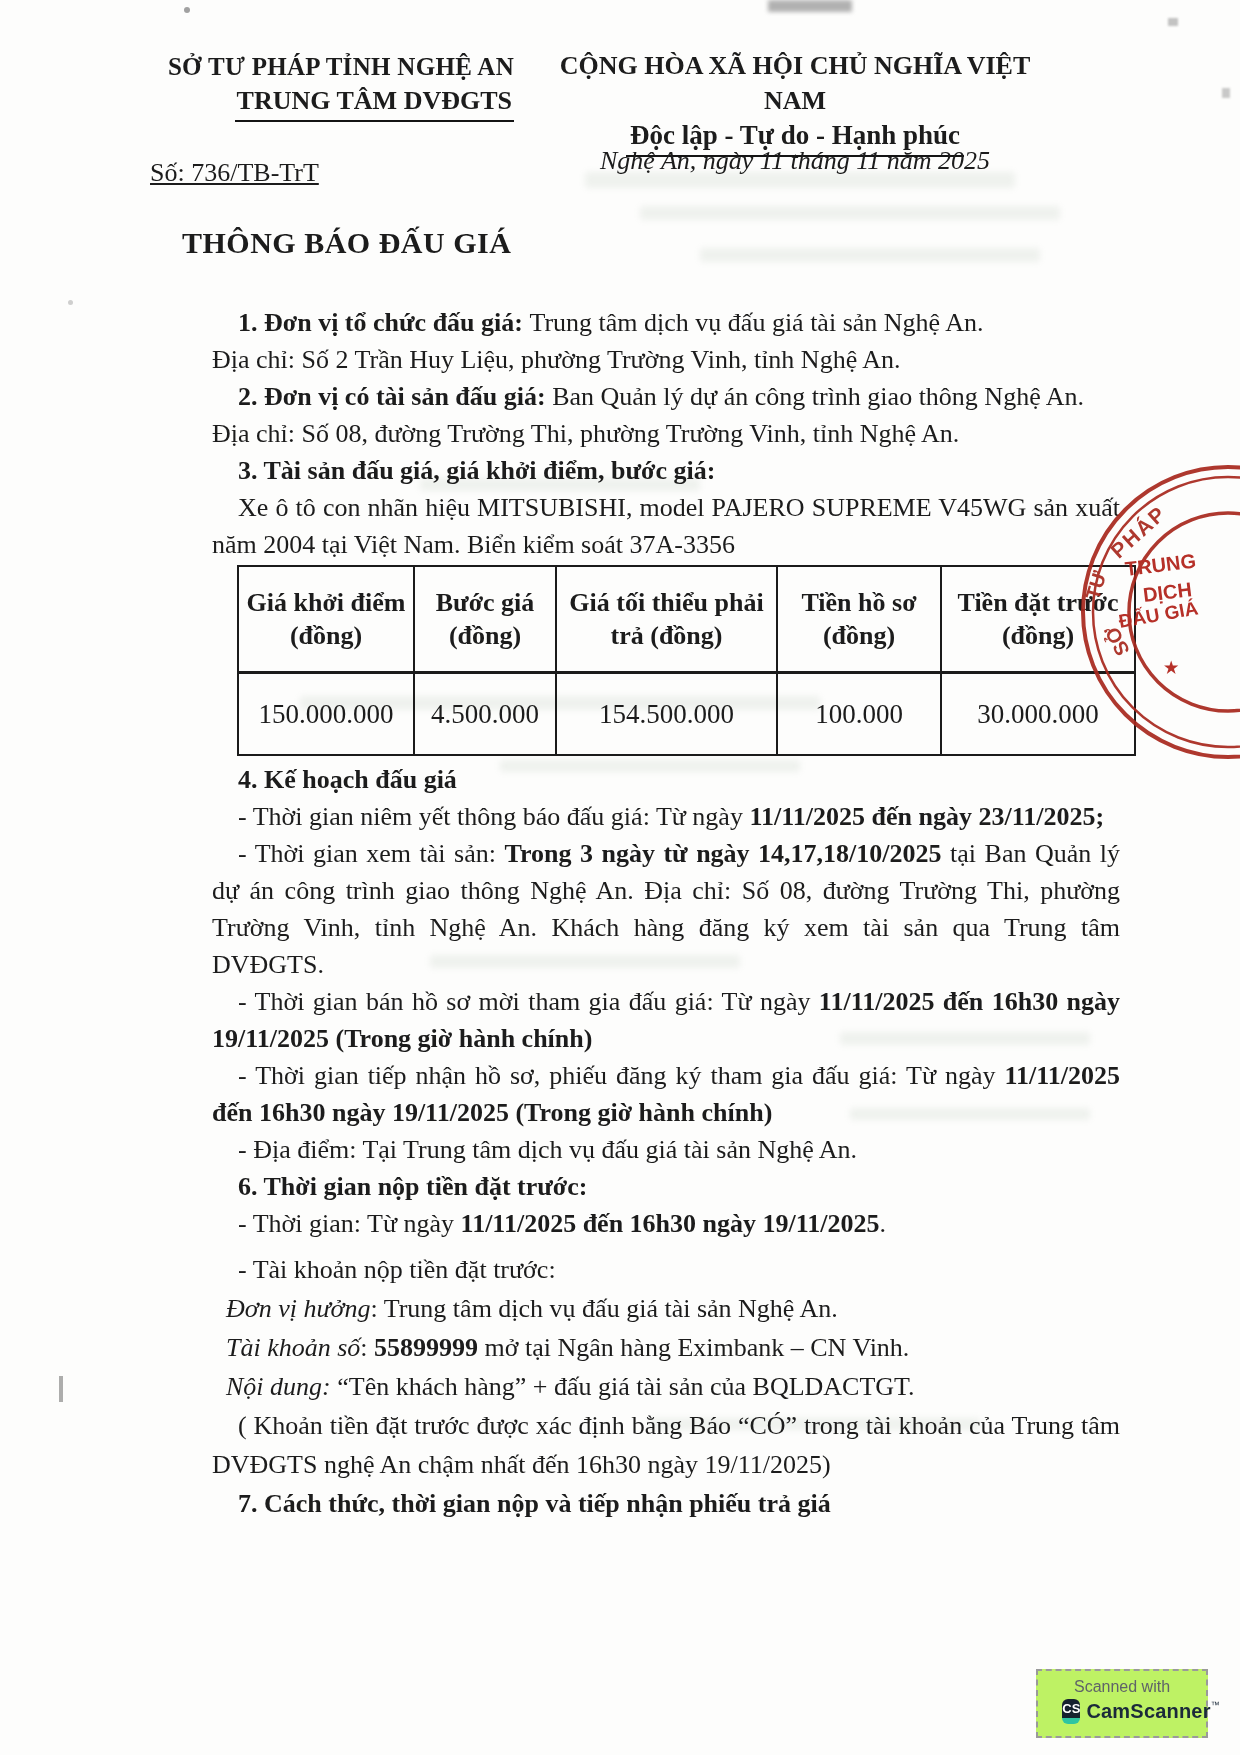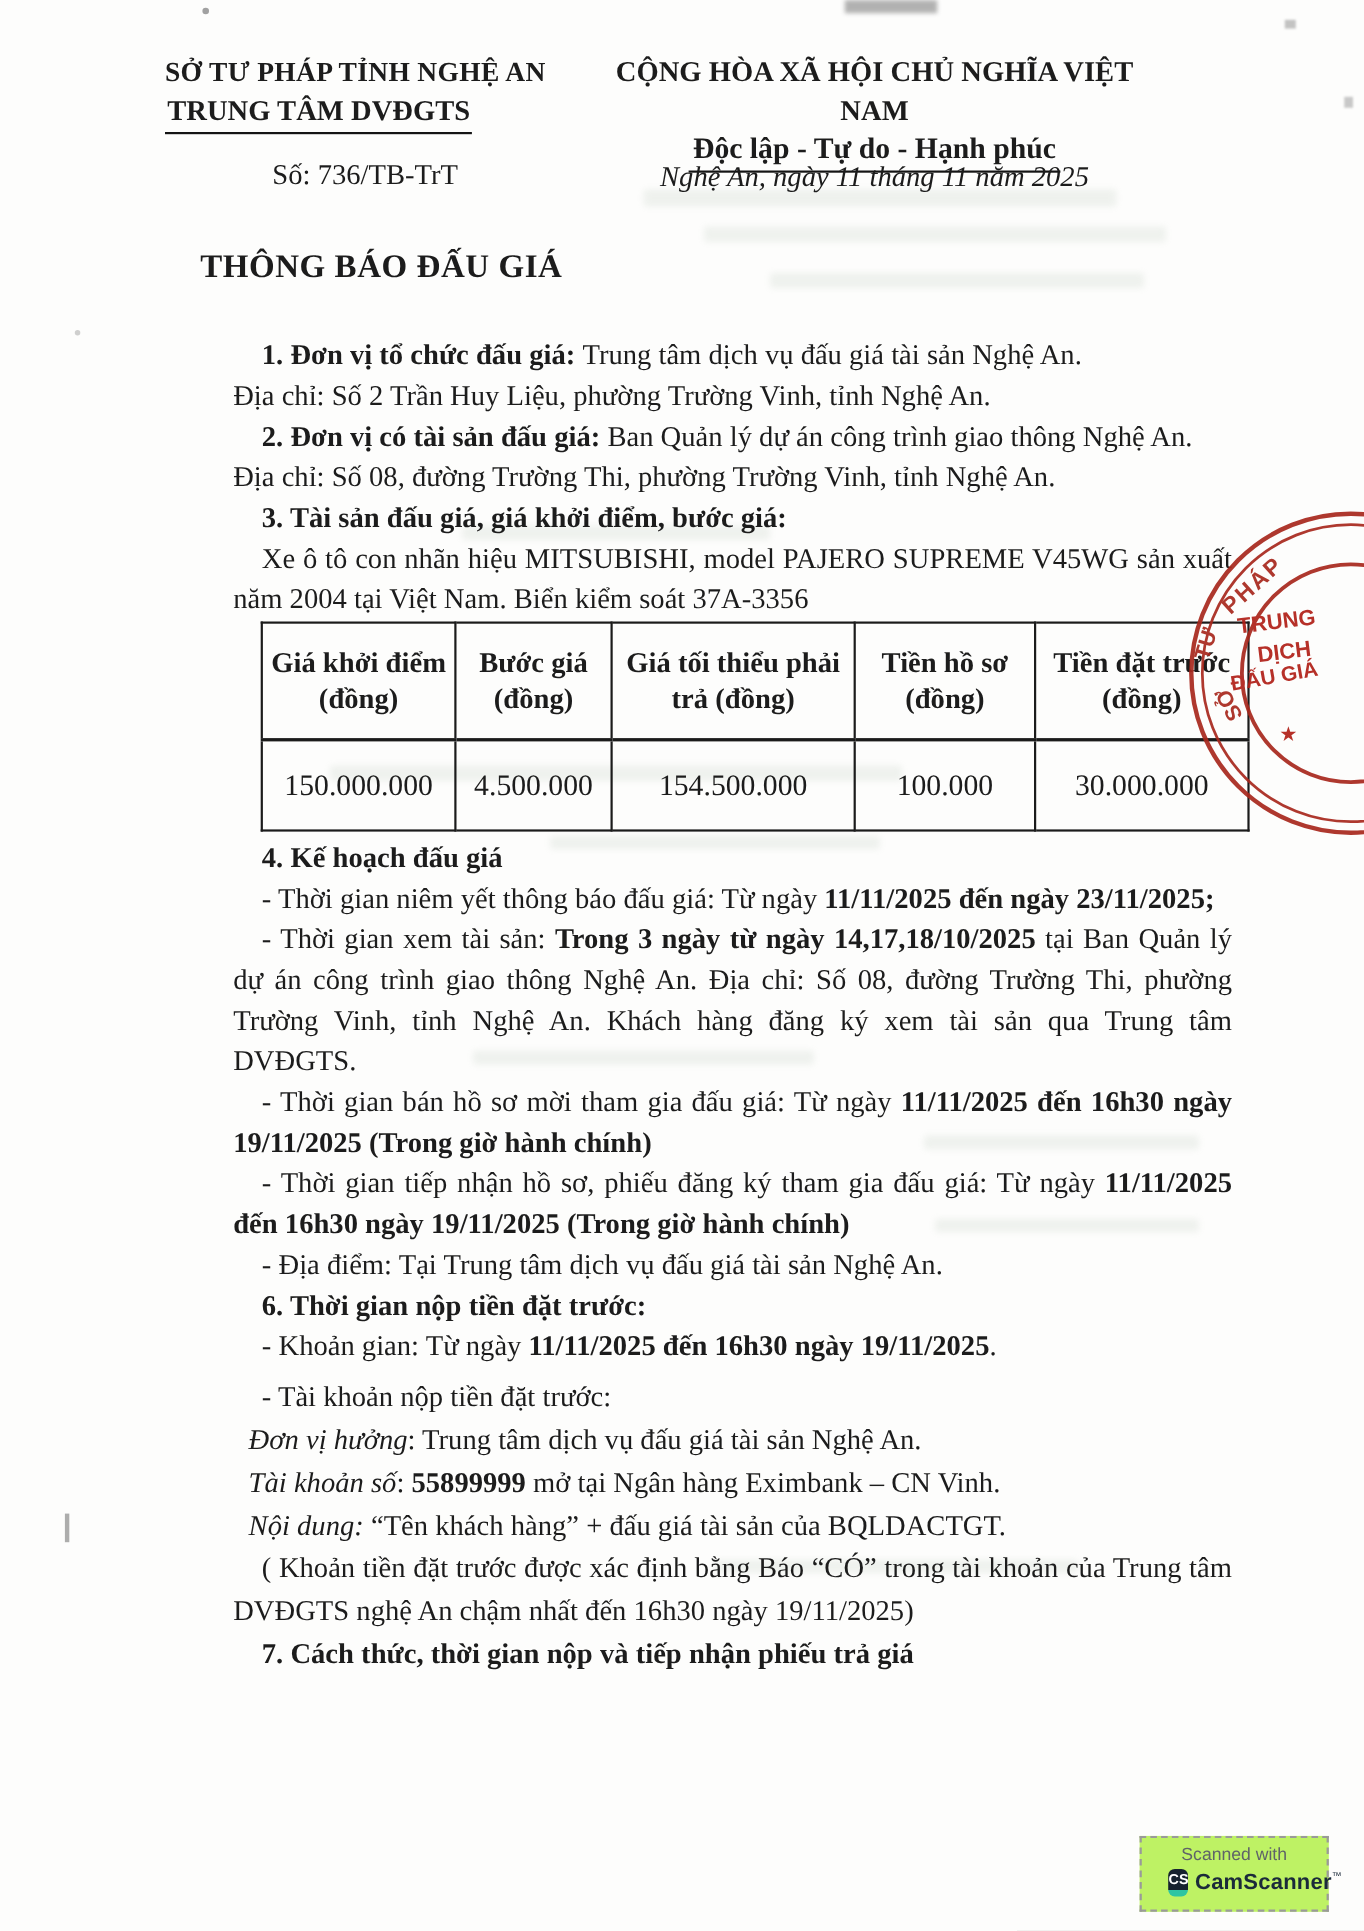--- a/index.html
+++ b/index.html
@@ -10,7 +10,7 @@
   .i{font-style:italic;}
 
   
-  #org-block{left:150px;top:50px;width:364px;text-align:left;line-height:34px;}
+  #org-block{left:150px;top:50px;width:364px;text-align:right;line-height:34px;}
   #org-line1{font-size:25px;font-weight:bold;letter-spacing:.3px;}
   #org-line2{font-size:26px;font-weight:bold;display:inline-block;border-bottom:2px solid #141414;padding:0 2px 2px;}
   #doc-number{left:150px;top:144px;width:364px;text-align:center;font-size:26px;}

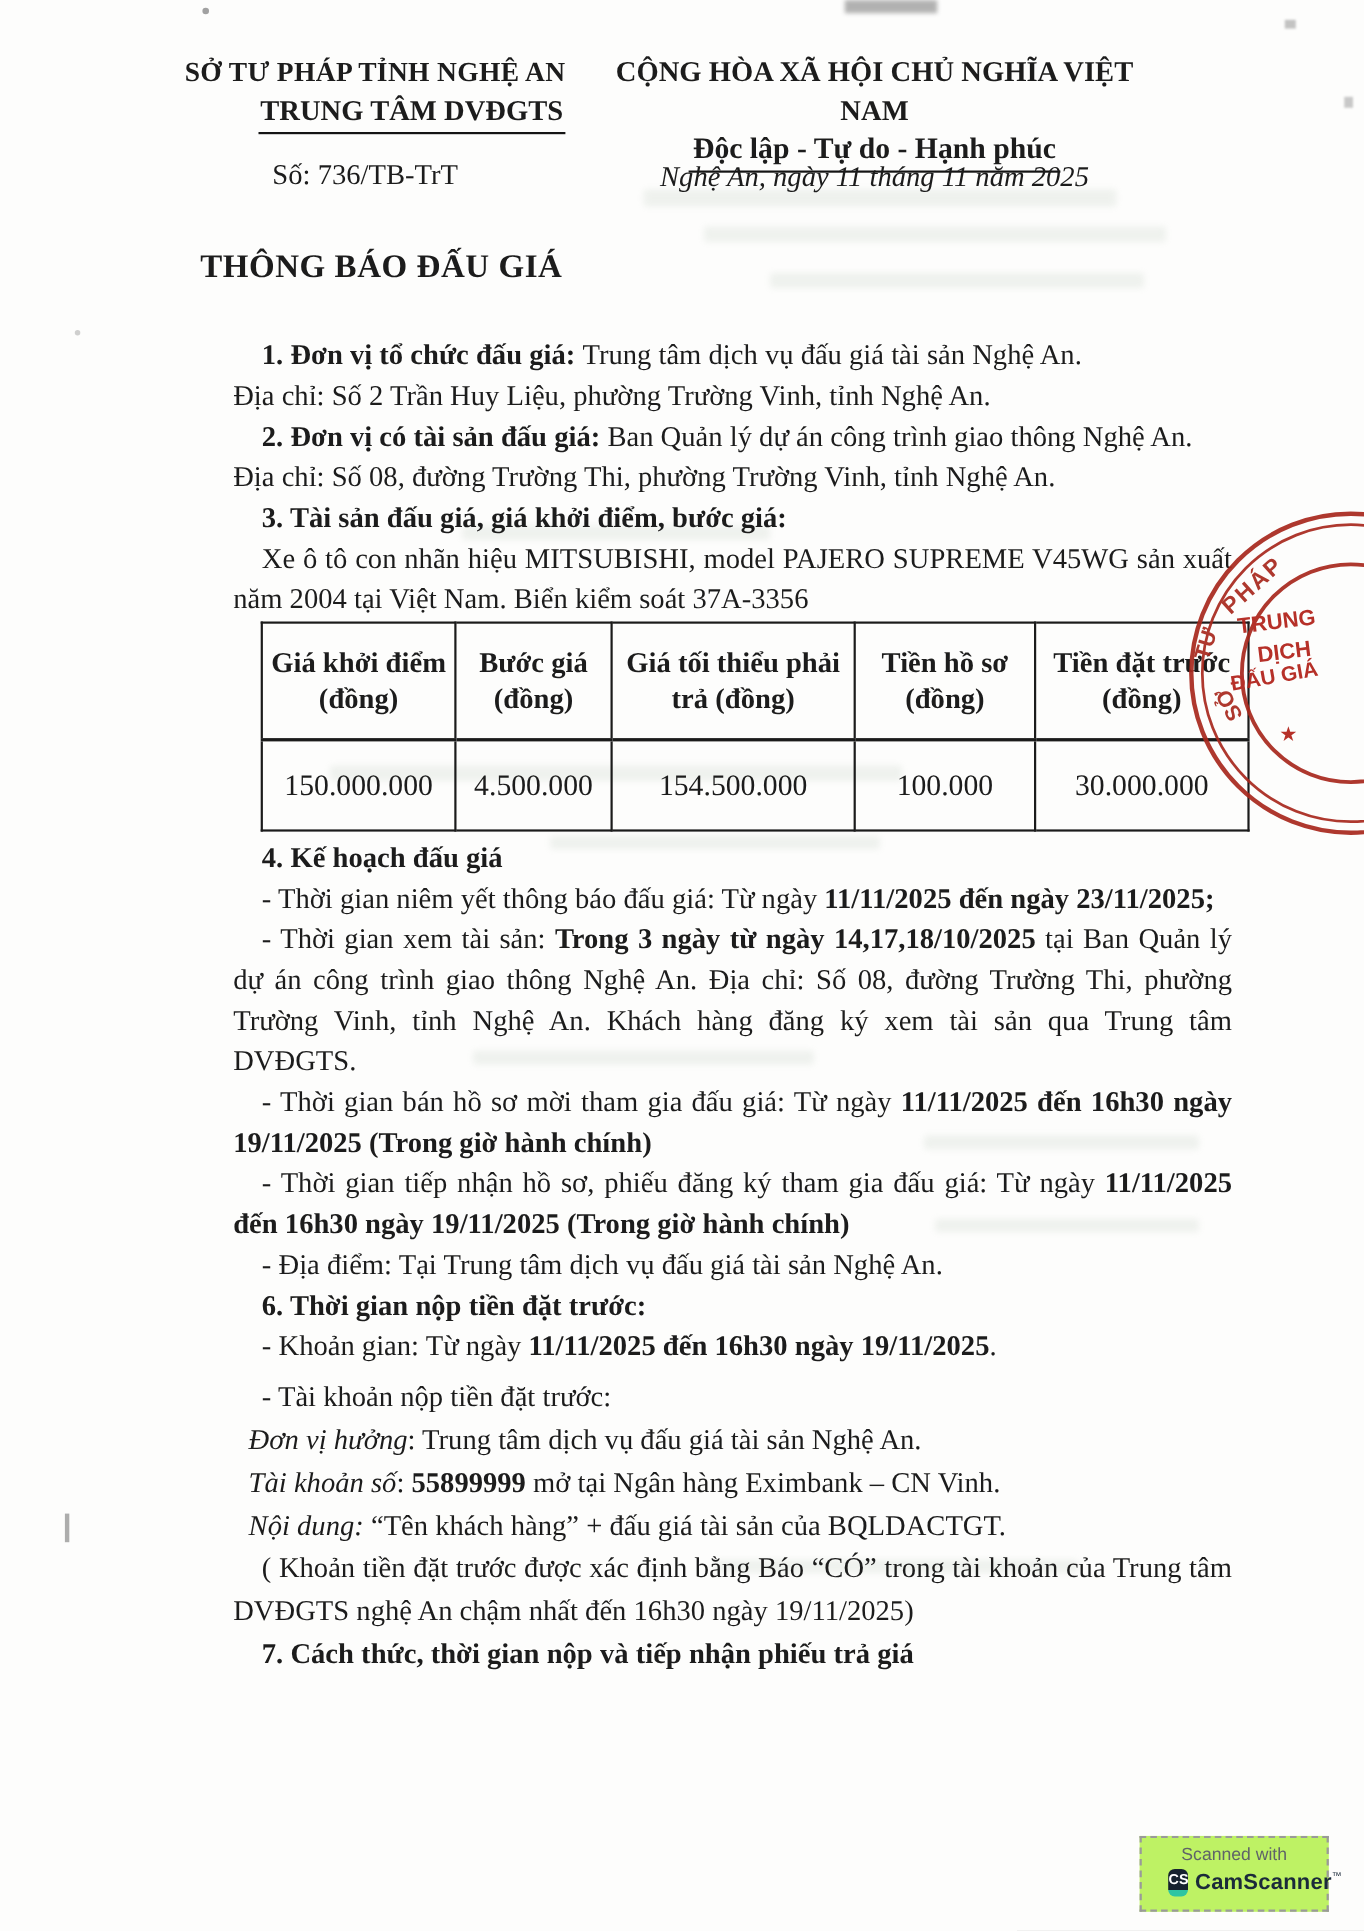--- a/index.html
+++ b/index.html
@@ -13,7 +13,7 @@
   #org-block{left:150px;top:50px;width:364px;text-align:right;line-height:34px;}
   #org-line1{font-size:25px;font-weight:bold;letter-spacing:.3px;}
   #org-line2{font-size:26px;font-weight:bold;display:inline-block;border-bottom:2px solid #141414;padding:0 2px 2px;}
-  #doc-number{left:150px;top:144px;width:364px;text-align:center;font-size:26px;}
+  #doc-number{left:150px;top:158px;width:364px;text-align:left;font-size:26px;text-decoration:underline;}
   #national-block{left:535px;top:48px;width:520px;text-align:center;line-height:35px;}
   #national-line1{font-size:26px;font-weight:bold;}
   #national-line2{font-size:27px;font-weight:bold;display:inline-block;border-bottom:2px solid #141414;padding:0 4px 2px;}

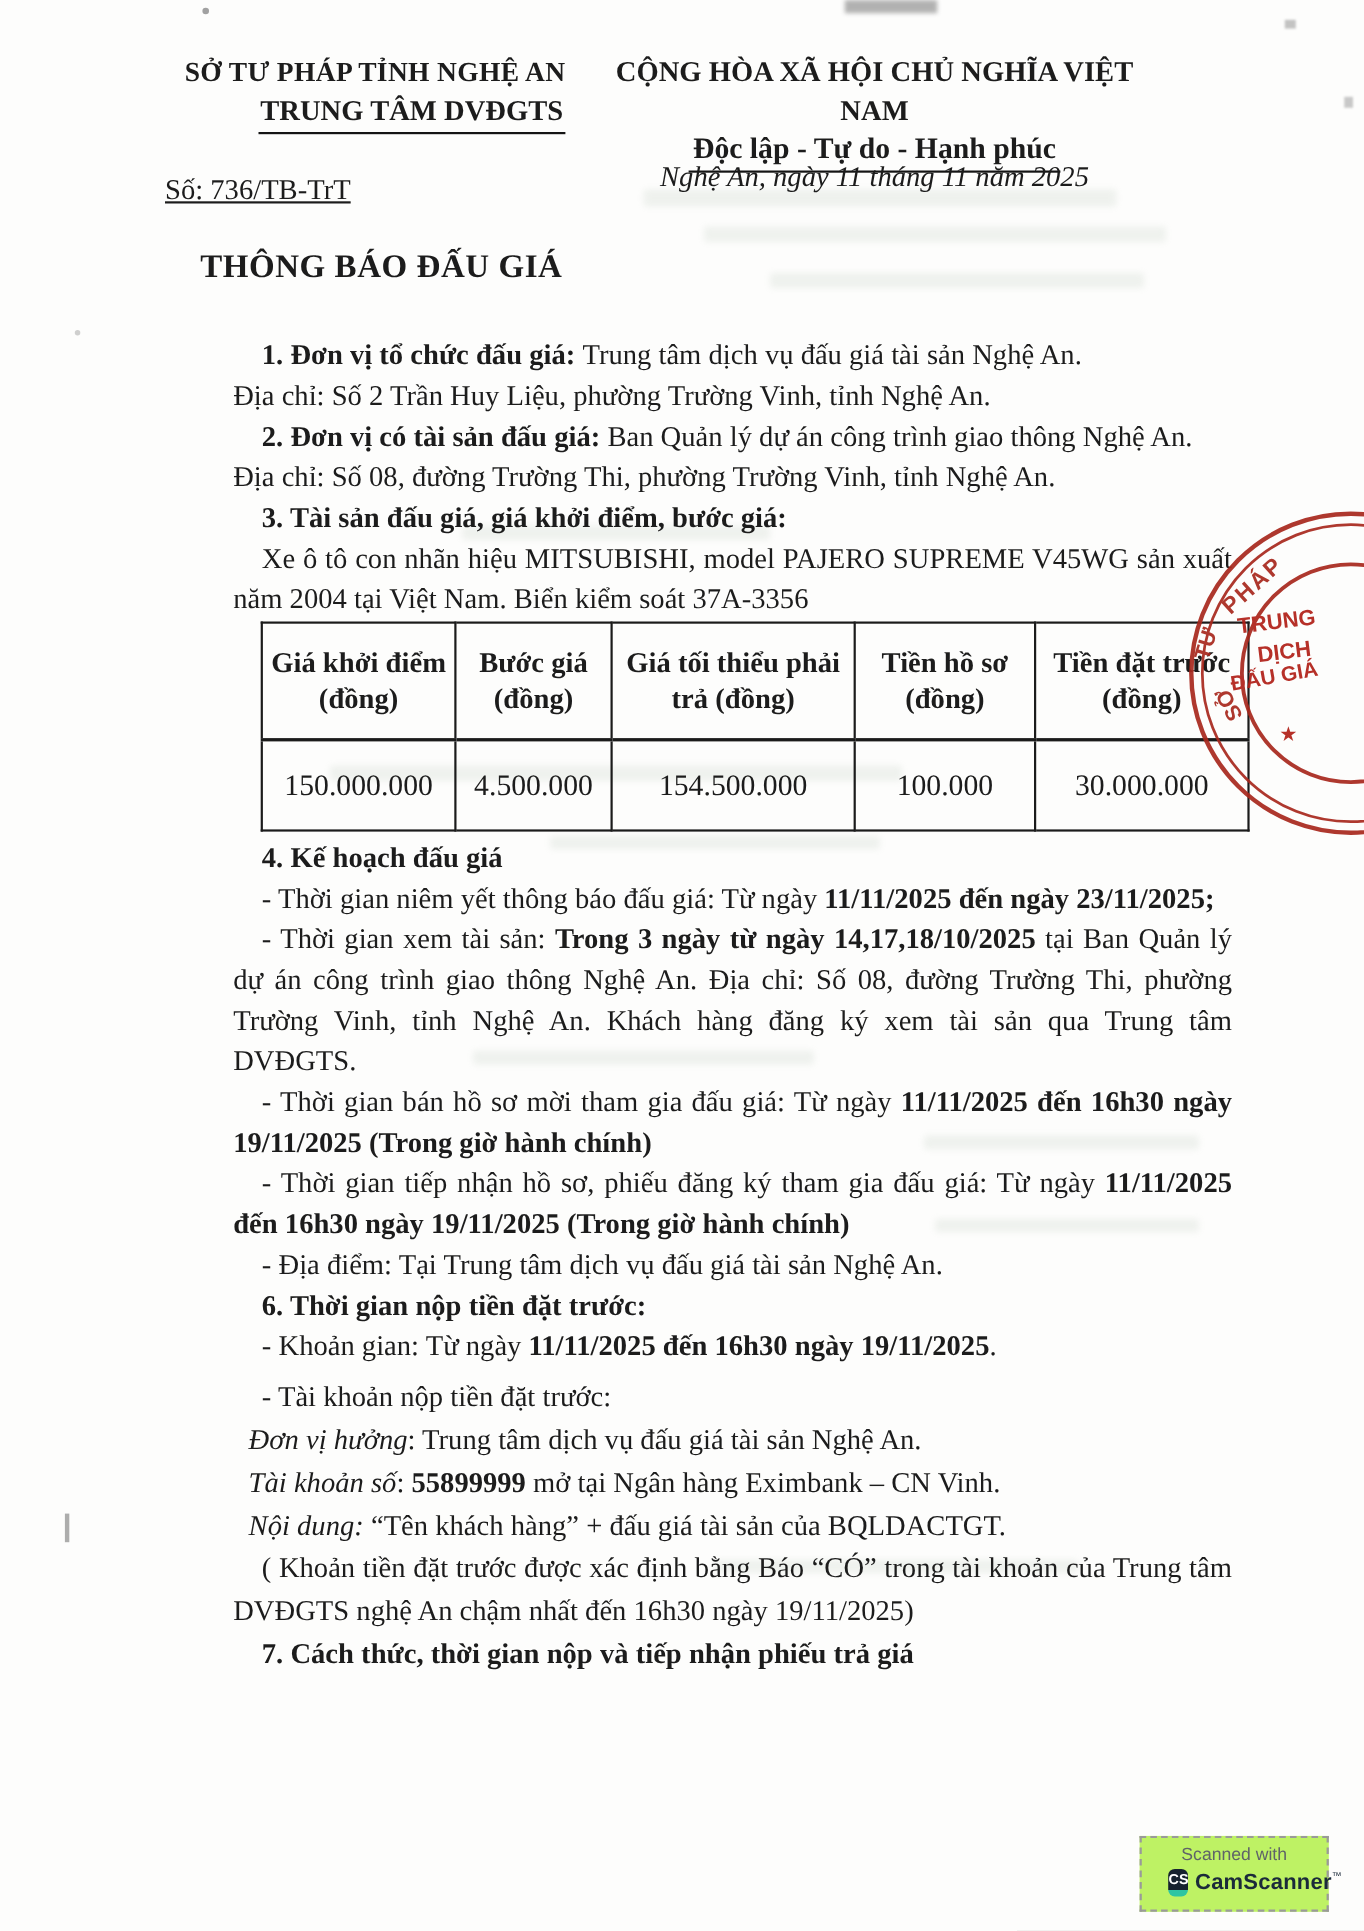--- a/index.html
+++ b/index.html
@@ -136,7 +136,7 @@
     <p class="ind"><span>- Thời gian tiếp nhận hồ sơ, phiếu đăng ký tham gia đấu giá: Từ ngày </span><span class="b">11/11/2025 đến 16h30 ngày 19/11/2025 (Trong giờ hành chính)</span></p>
     <p class="ind"><span>- Địa điểm: Tại Trung tâm dịch vụ đấu giá tài sản Nghệ An.</span></p>
     <p class="ind"><span class="b">6. Thời gian nộp tiền đặt trước:</span></p>
-    <p class="ind"><span>- Khoản gian: Từ ngày </span><span class="b">11/11/2025 đến 16h30 ngày 19/11/2025</span><span>.</span></p>
+    <p class="ind"><span>- Thời gian: Từ ngày </span><span class="b">11/11/2025 đến 16h30 ngày 19/11/2025</span><span>.</span></p>
 
     <div id="lower-block">
       <p class="ind"><span>- Tài khoản nộp tiền đặt trước:</span></p>

